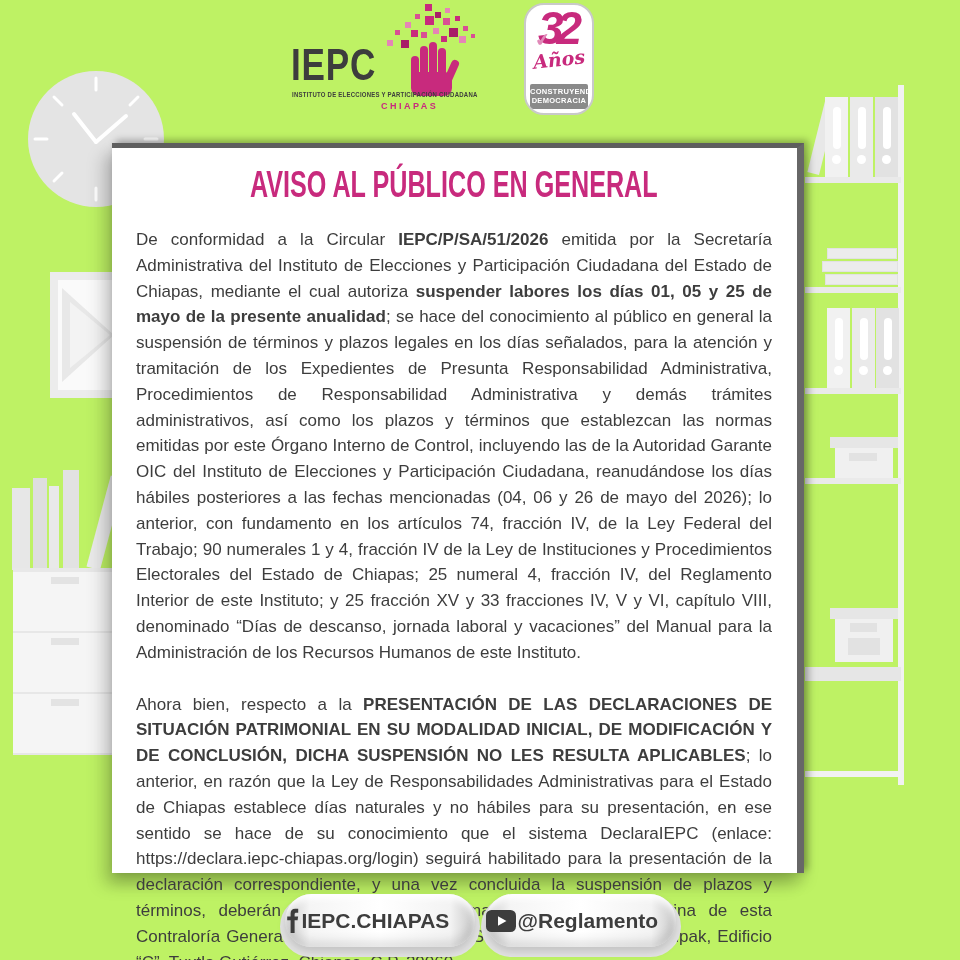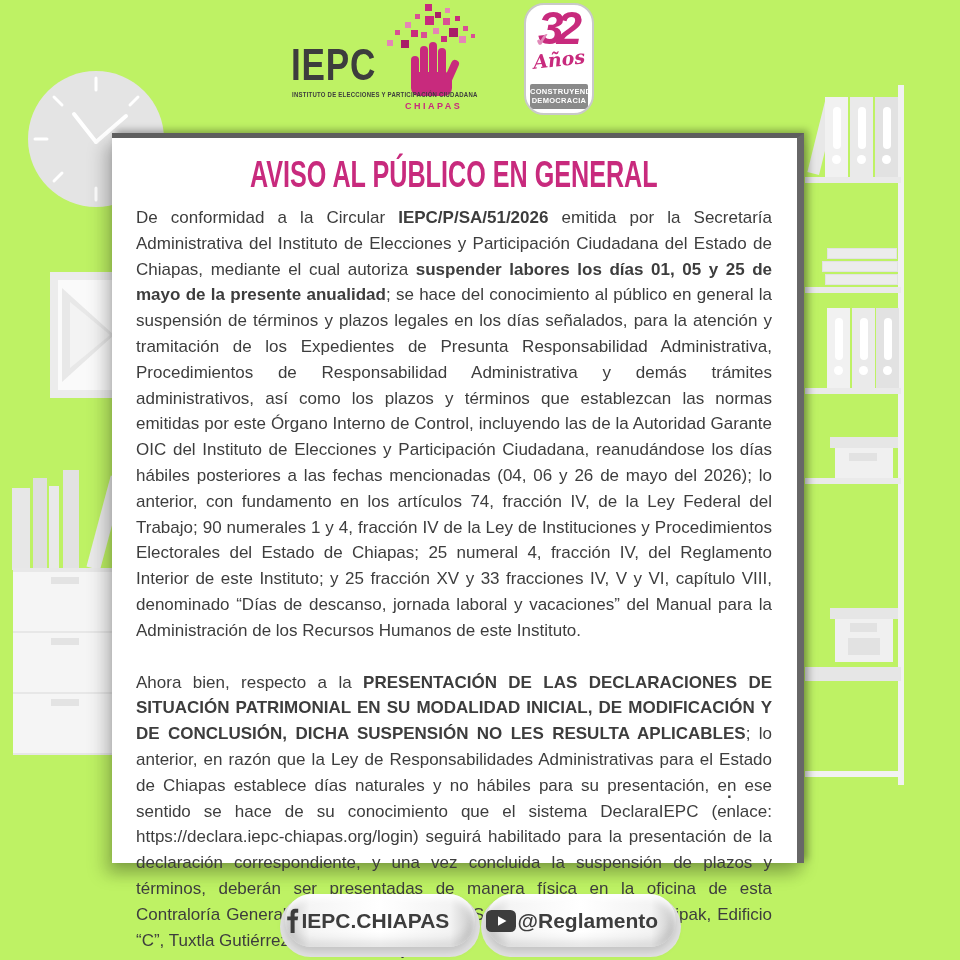--- a/index.html
+++ b/index.html
@@ -39,7 +39,7 @@
   .hdr{position:absolute;z-index:3}
   .iepc-word{left:291px;top:42px;font-size:45px;font-weight:900;color:var(--dark-text);letter-spacing:1px;transform:scaleX(.78);transform-origin:left top;line-height:1}
   .iepc-sub{left:292px;top:90px;font-size:7.5px;font-weight:700;color:var(--dark-text);white-space:nowrap;transform:scaleX(.8);transform-origin:left top;letter-spacing:.3px}
-  .iepc-state{left:405px;top:101px;font-size:9px;font-weight:700;color:var(--accent-pink);letter-spacing:2.5px}
+  .iepc-state{left:381px;top:101px;font-size:9px;font-weight:700;color:var(--accent-pink);letter-spacing:2.5px}
   .hand-logo{left:381px;top:2px;width:98px;height:94px}
   .badge32{left:524px;top:3px;width:70px;height:112px;background:#fff;border:2px solid #c9c9c9;border-radius:20px;text-align:center;overflow:hidden}
   .badge32 .num{margin-top:0;font-size:46px;line-height:1;font-weight:800;font-style:italic;color:var(--accent-pink);letter-spacing:-7px;text-indent:-5px}

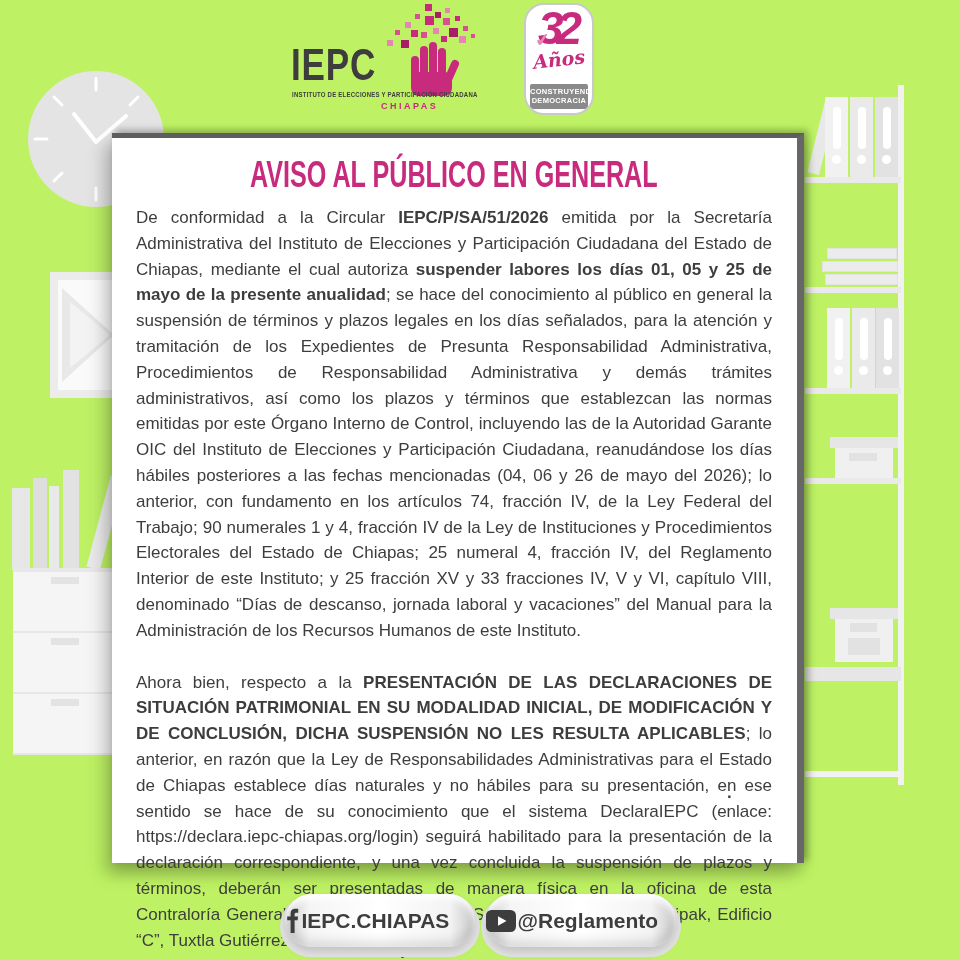--- a/index.html
+++ b/index.html
@@ -48,7 +48,7 @@
   .badge32 .caption{position:absolute;left:4px;right:4px;bottom:4px;background:var(--badge-gray);color:#fff;font-size:7.5px;font-weight:700;line-height:1.3;padding:3px 0;letter-spacing:.3px;border-radius:2px}
 
   
-  .card{position:absolute;z-index:2;left:112px;top:133px;width:692px;height:730px;background:#fff;
+  .card{position:absolute;z-index:2;left:112px;top:143px;width:692px;height:730px;background:#fff;
         border-top:5px solid #5e5e5e;border-right:7px solid #676767;
         box-shadow:-10px 12px 16px rgba(0,0,0,.15),4px -3px 7px rgba(0,0,0,.28),0 9px 14px rgba(0,0,0,.18);
         display:flex;flex-direction:column;padding:14px 25px 16px 24px}

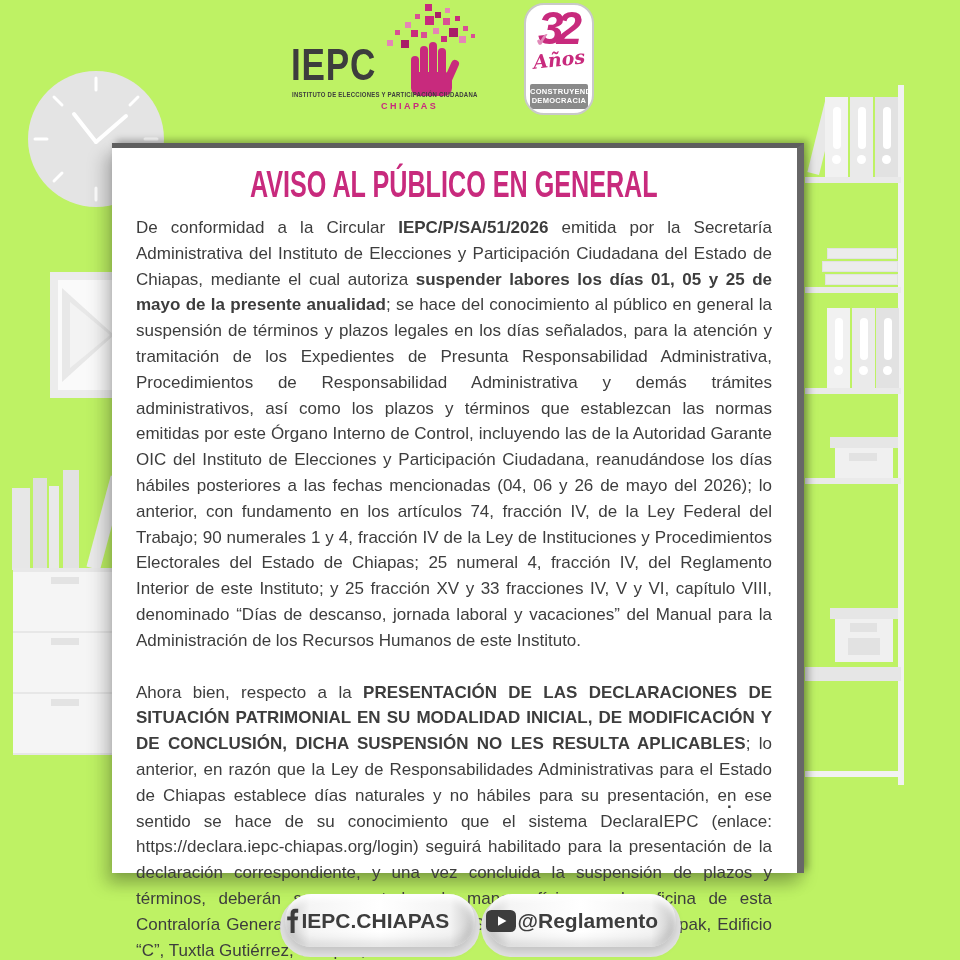--- a/index.html
+++ b/index.html
@@ -55,7 +55,7 @@
   .title-wrap{text-align:center;margin-top:2px}
   .title{display:inline-block;font-size:37px;font-weight:800;color:var(--accent-pink);white-space:nowrap;transform:scaleX(.68);transform-origin:center;letter-spacing:0}
   .body-par{font-size:17px;line-height:25.8px;color:var(--dark-text);text-align:justify}
-  .par1{margin-top:9px}
+  .par1{margin-top:21px}
   .par2{margin-top:26px}
   .body-par .b{font-weight:bold}
   .trailing-dot{position:absolute;left:615px;top:645px;font-size:17px;font-weight:700;color:var(--dark-text)}

